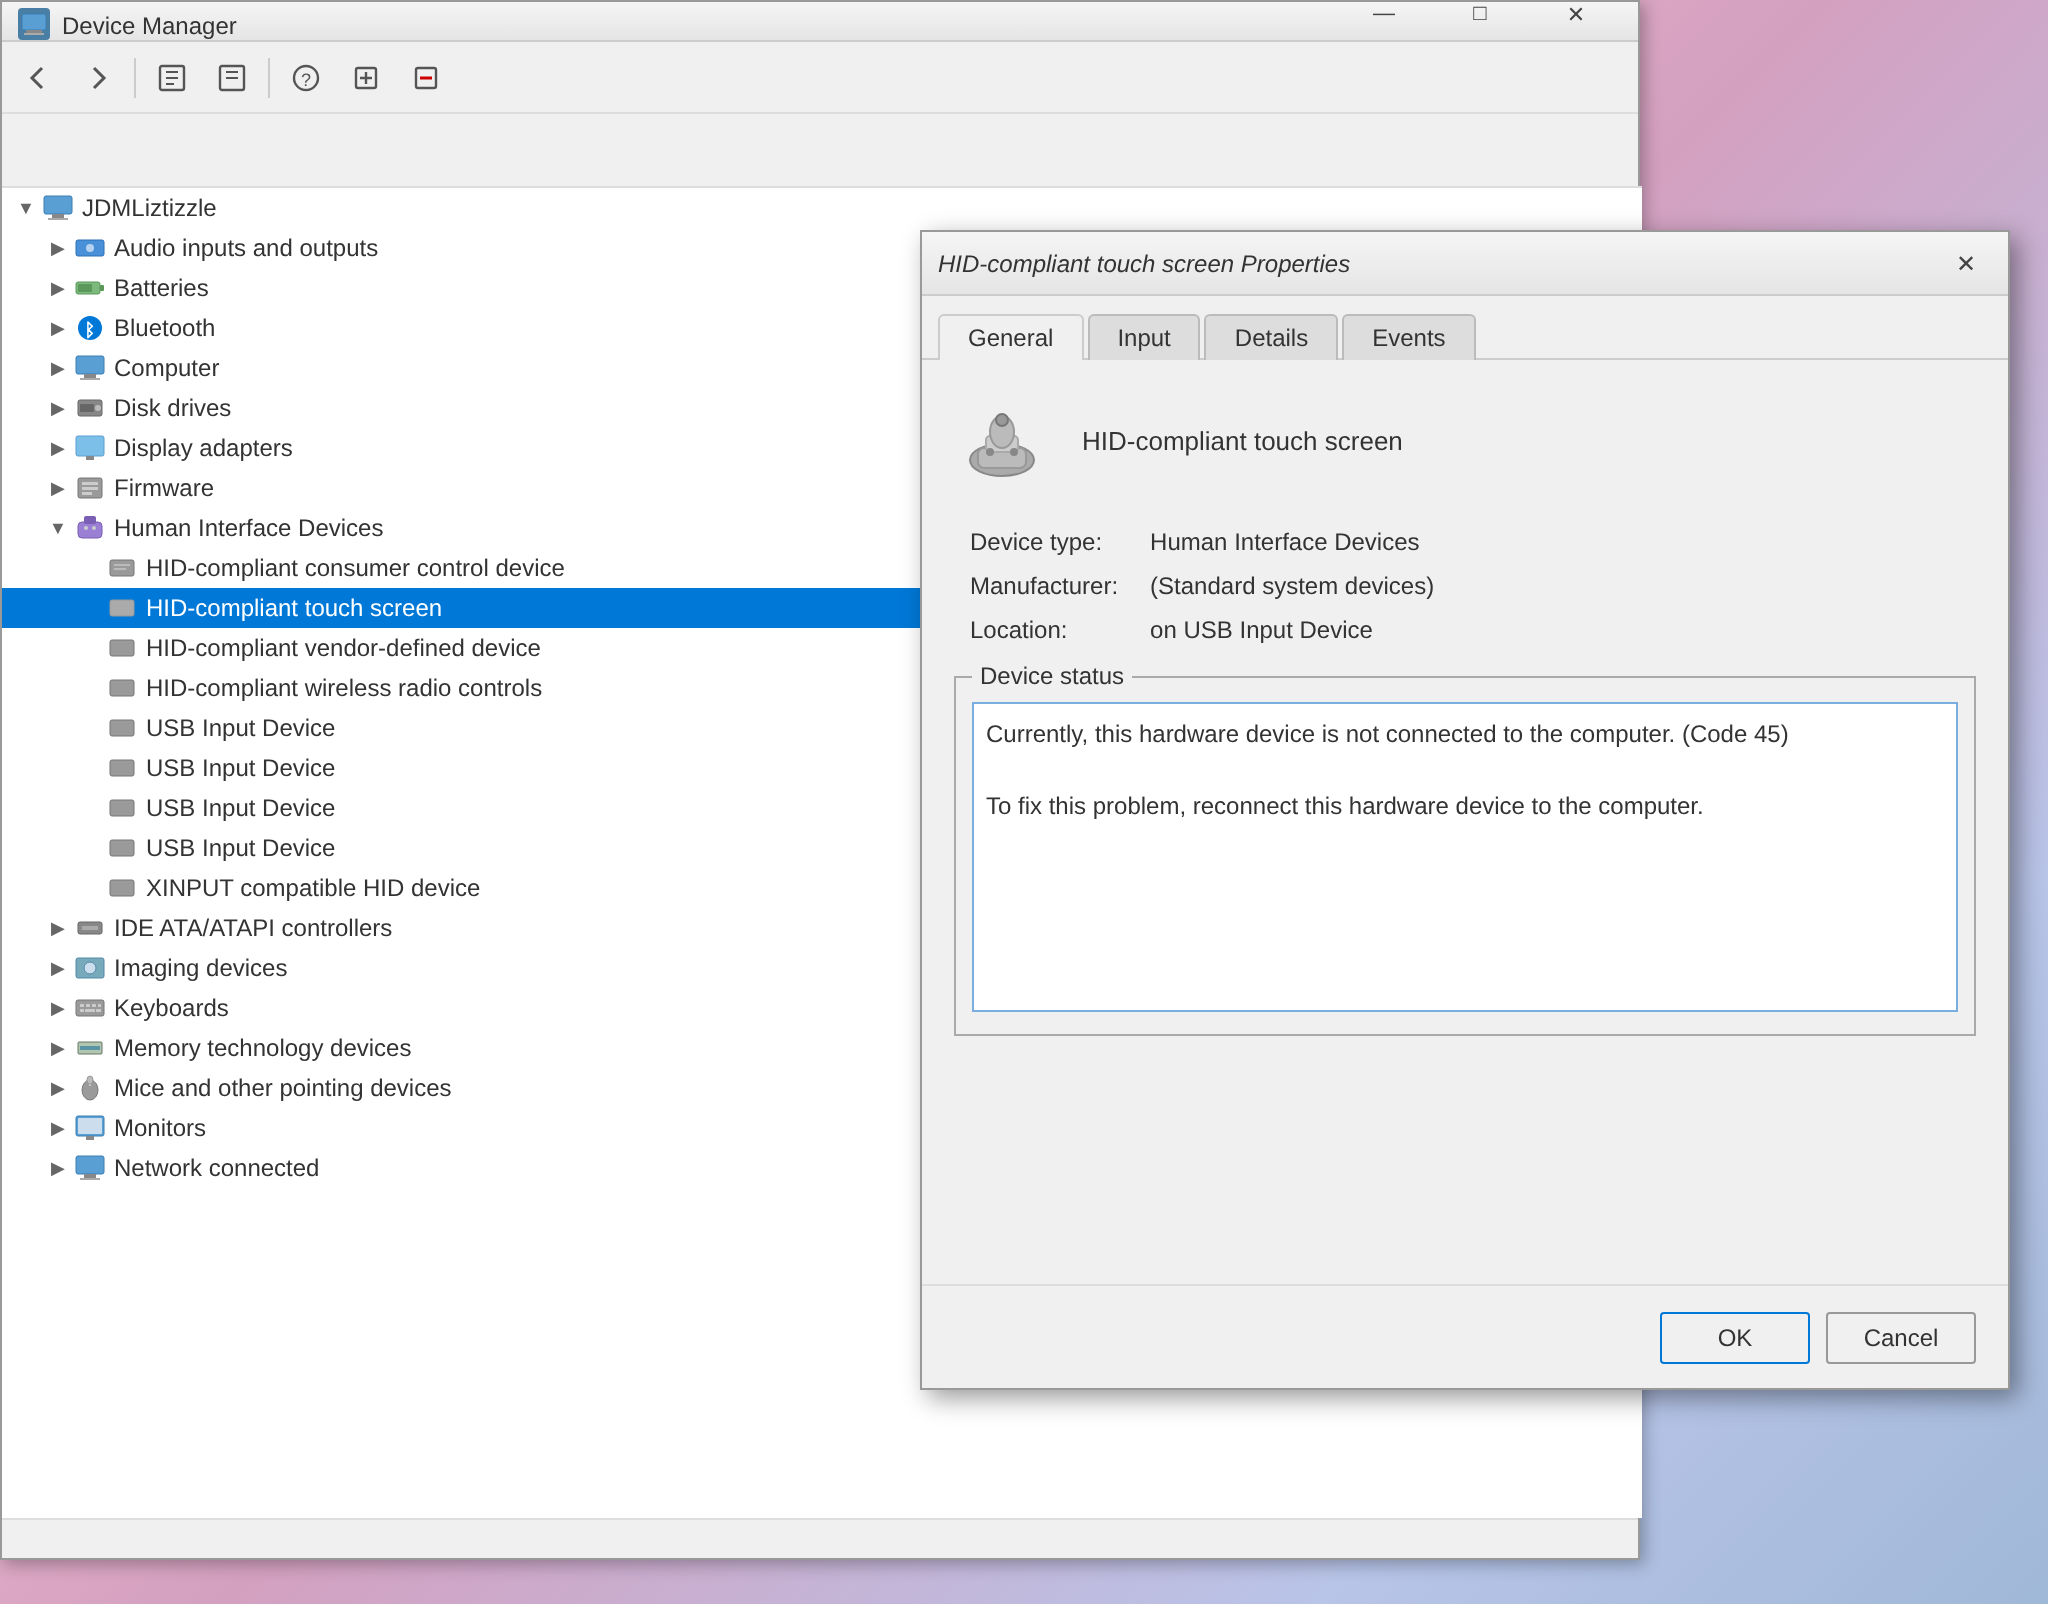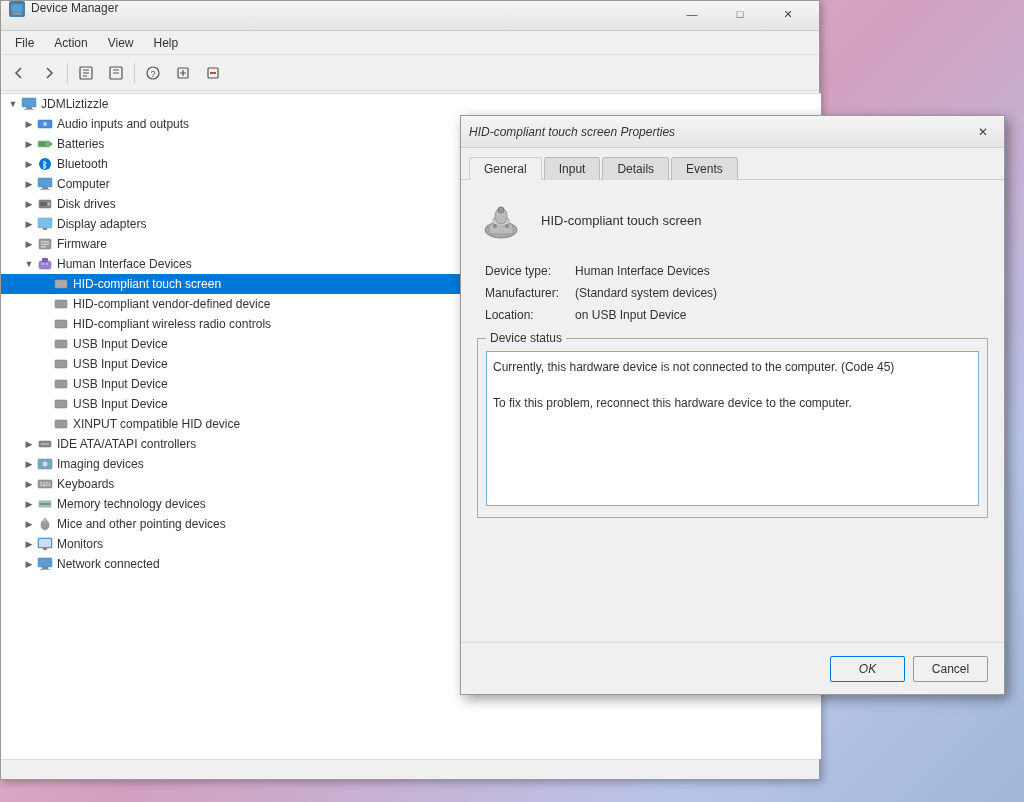--- a/index.html
+++ b/index.html
@@ -28,9 +28,9 @@
     
     .title-bar {
       background: linear-gradient(to bottom, #f5f5f5, #e5e5e5);
-      height: 30px;
-      display: flex;
-      align-items: flex-start;
+      height: 20px;
+      display: flex;
+      align-items: flex-end;
       padding: 0 8px;
       border-bottom: 1px solid #ccc;
       user-select: none;

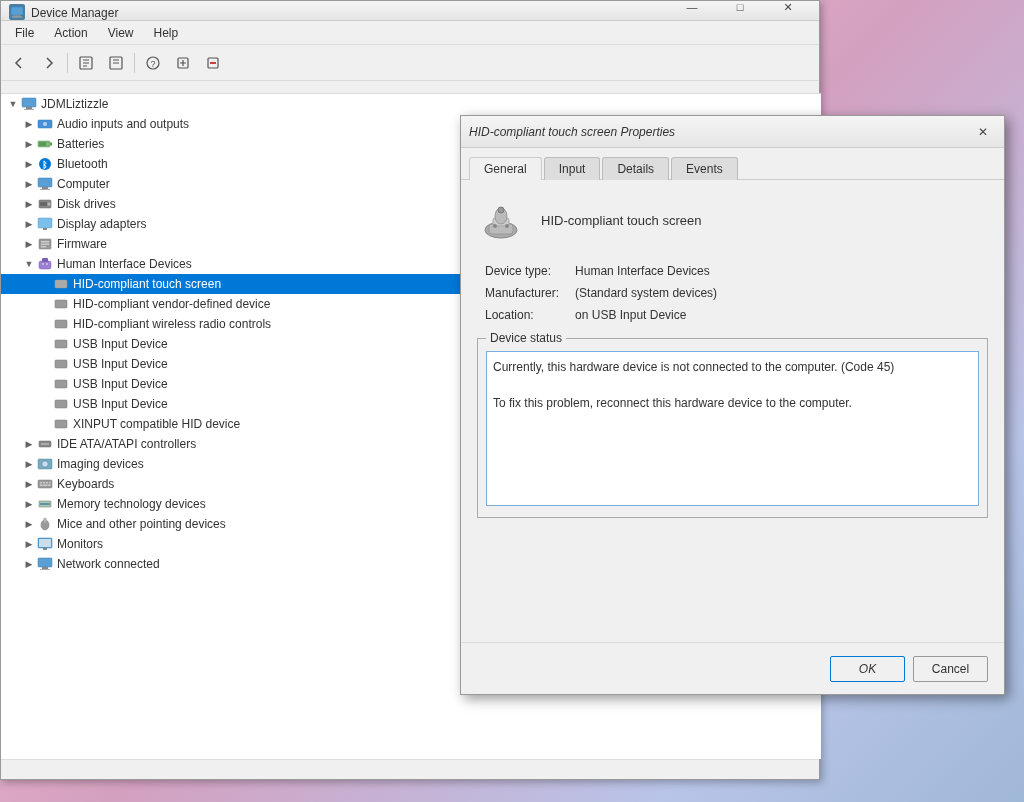--- a/index.html
+++ b/index.html
@@ -397,12 +397,6 @@
     </div>
   </div>
 
-  <div class="menu-bar">
-    <div class="menu-item">File</div>
-    <div class="menu-item">Action</div>
-    <div class="menu-item">View</div>
-    <div class="menu-item">Help</div>
-  </div>
 
   <div class="toolbar">
     <button class="toolbar-btn">

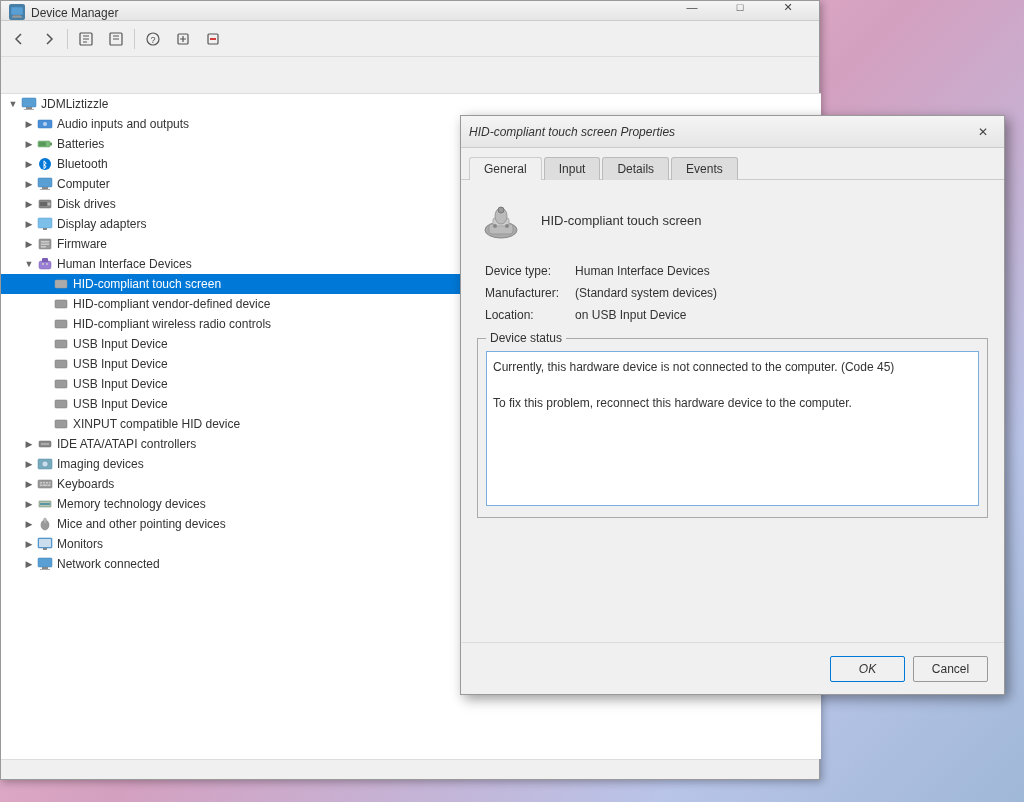--- a/index.html
+++ b/index.html
@@ -563,6 +563,19 @@
       <span class="tree-label">Human Interface Devices</span>
     </div>
 
+    <div class="tree-item">
+      <span class="tree-indent"></span>
+      <span class="tree-indent"></span>
+      <span class="tree-expand" style="color: transparent">▶</span>
+      <span class="tree-icon">
+        <svg width="16" height="16" viewBox="0 0 16 16">
+          <rect x="2" y="4" width="12" height="8" rx="1" fill="#9a9a9a" stroke="#777" stroke-width="0.5"></rect>
+          <rect x="4" y="6" width="8" height="1" fill="#bbb"></rect>
+          <rect x="4" y="8" width="6" height="1" fill="#bbb"></rect>
+        </svg>
+      </span>
+      <span class="tree-label">HID-compliant consumer control device</span>
+    </div>
 
     <div class="tree-item selected">
       <span class="tree-indent"></span>

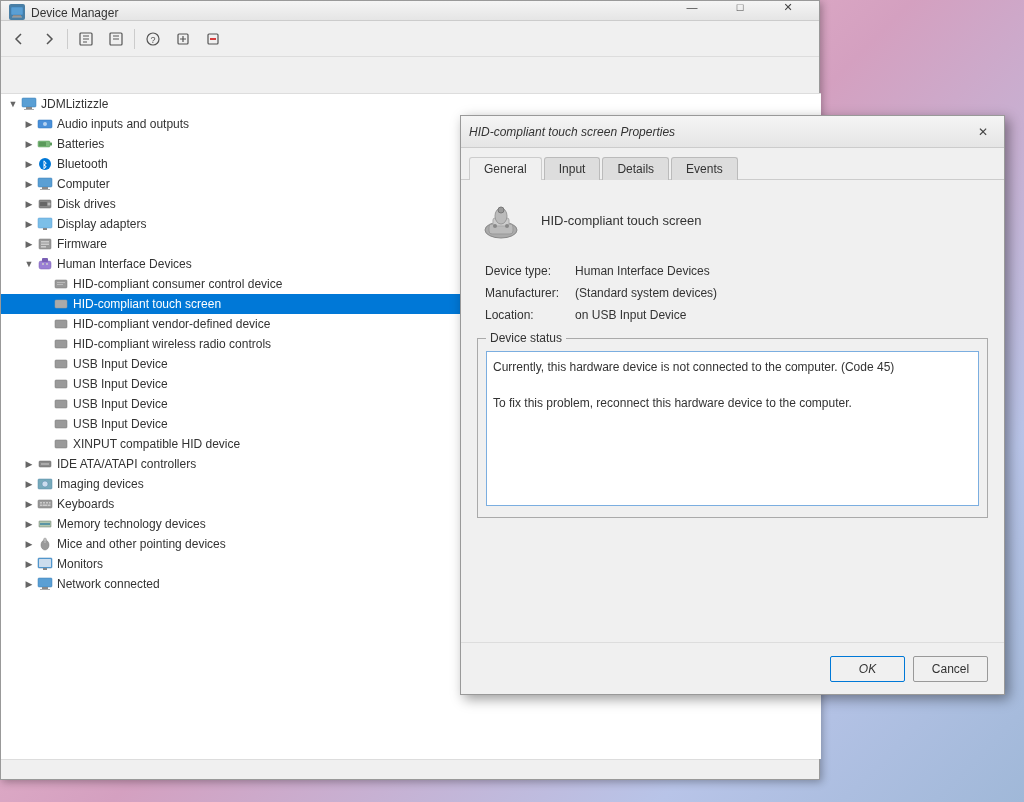--- a/index.html
+++ b/index.html
@@ -348,7 +348,7 @@
       border-radius: 2px;
       padding: 0 12px;
     }
-    .dialog-btn.default { border-color: #0078d7; font-style: italic; }
+    .dialog-btn.default { border-color: #0078d7; }
 
     
     .tree-area::-webkit-scrollbar { width: 8px; }

